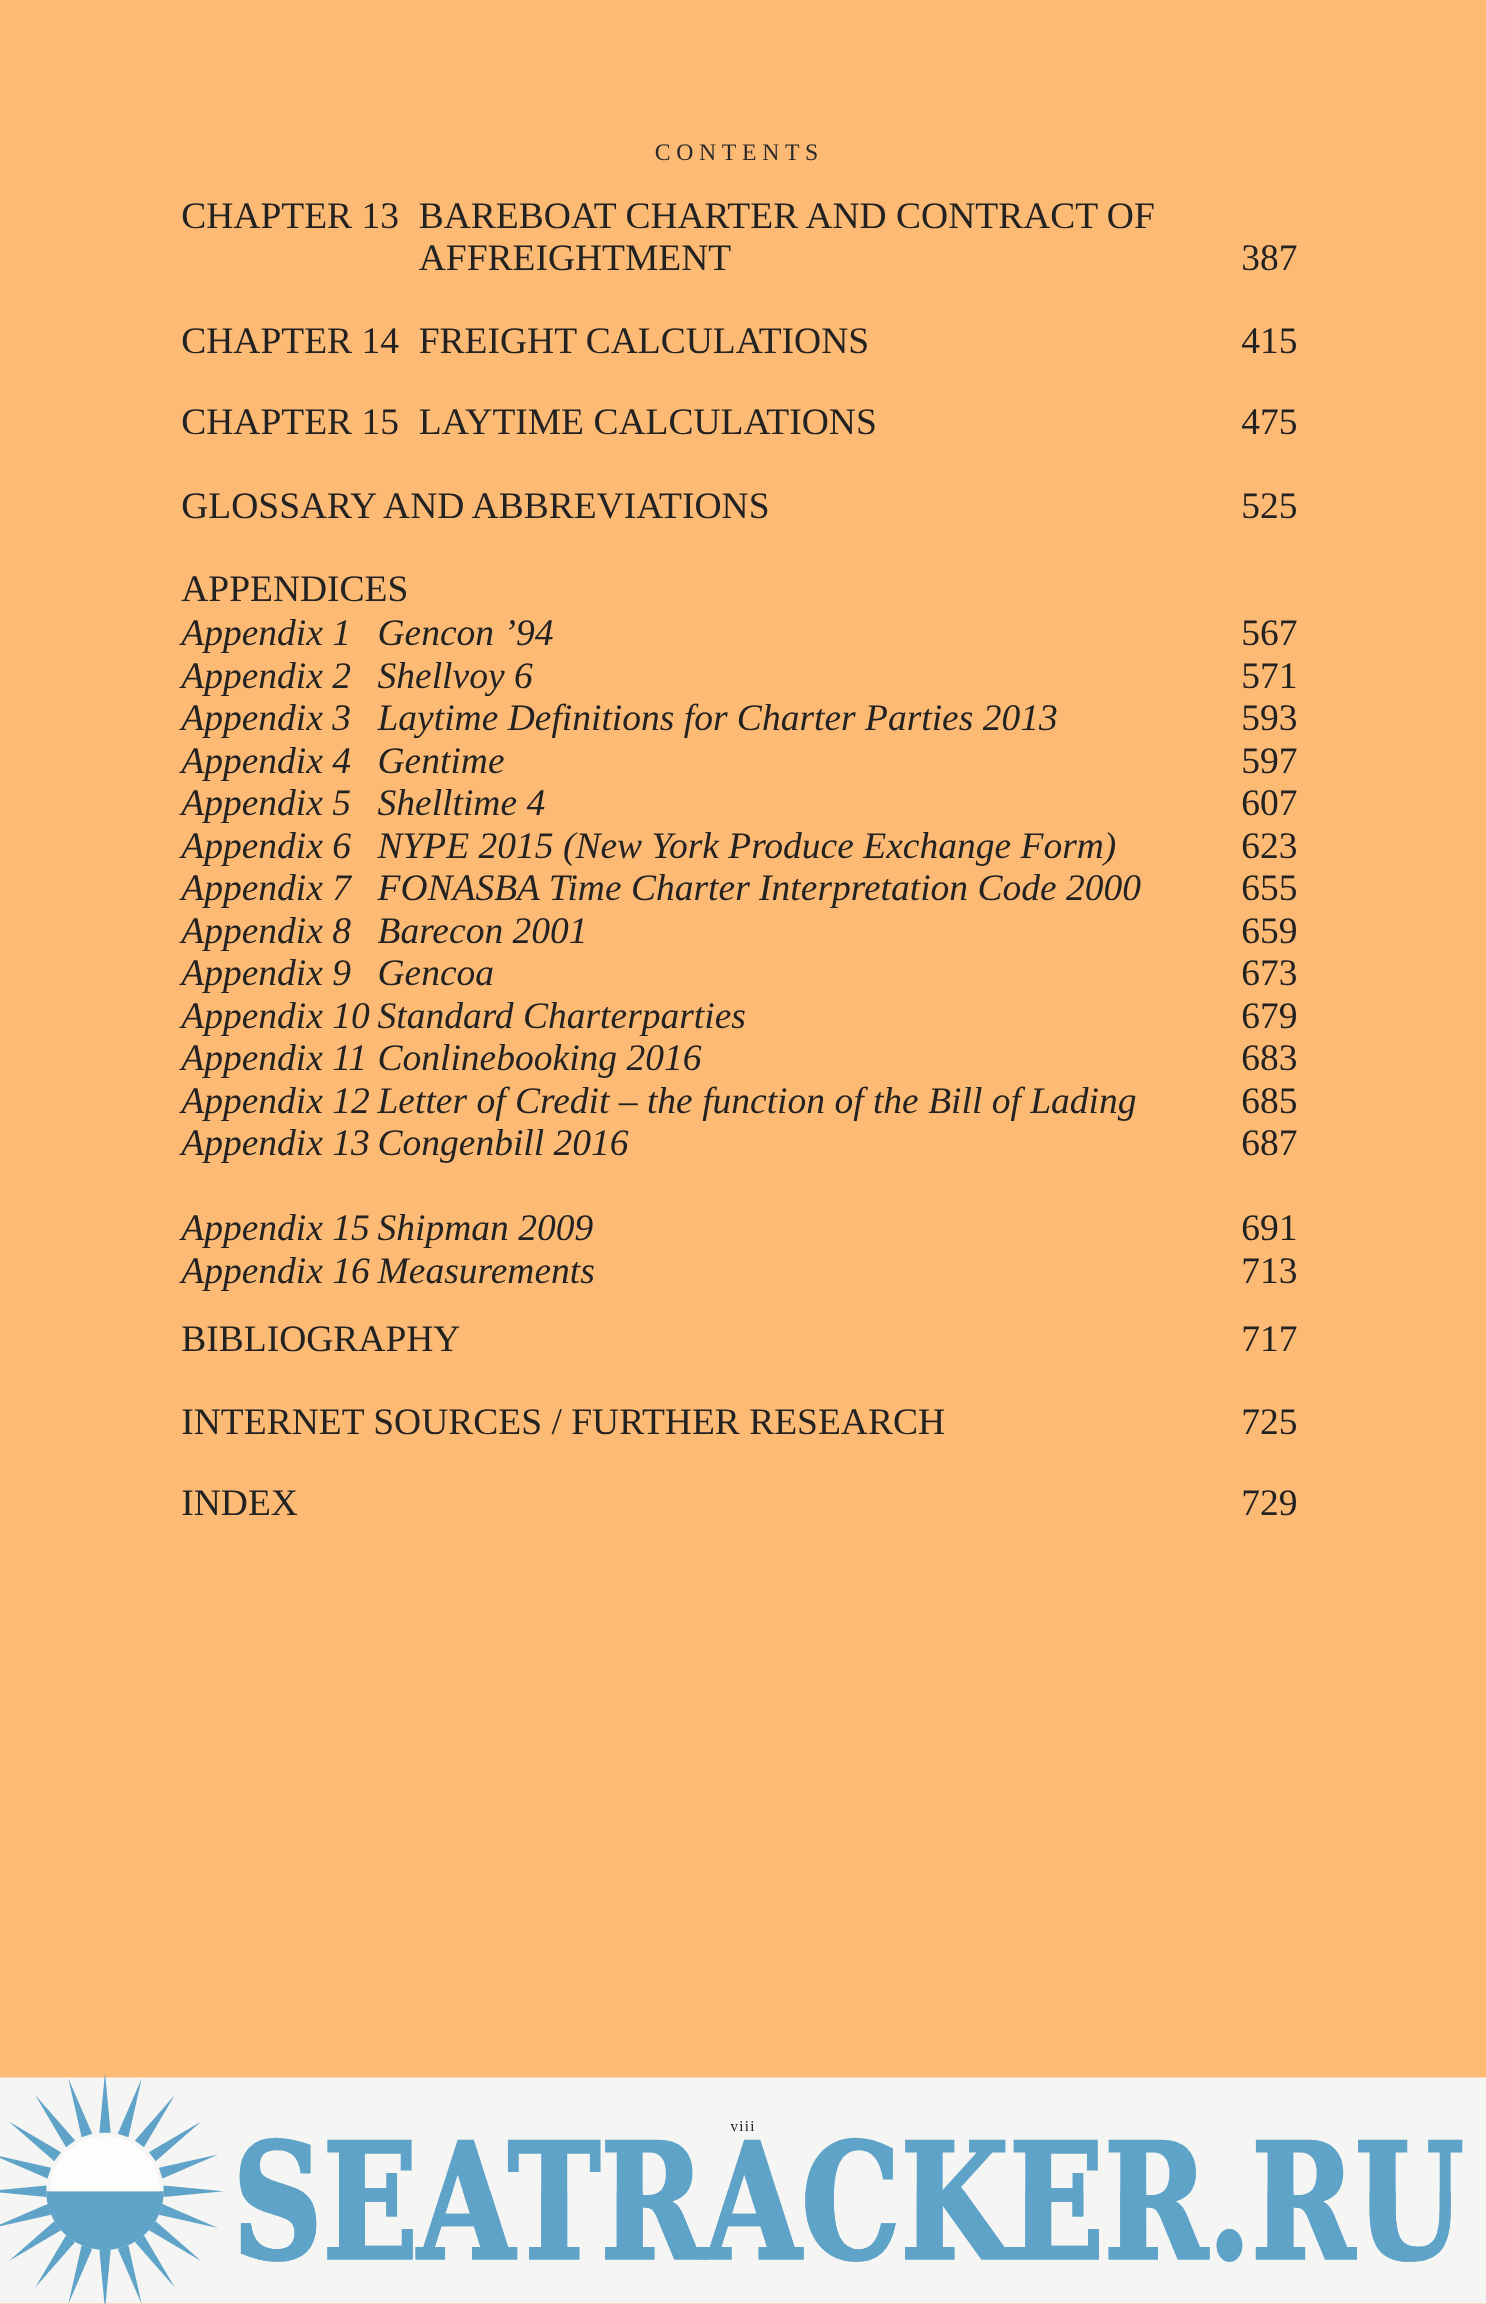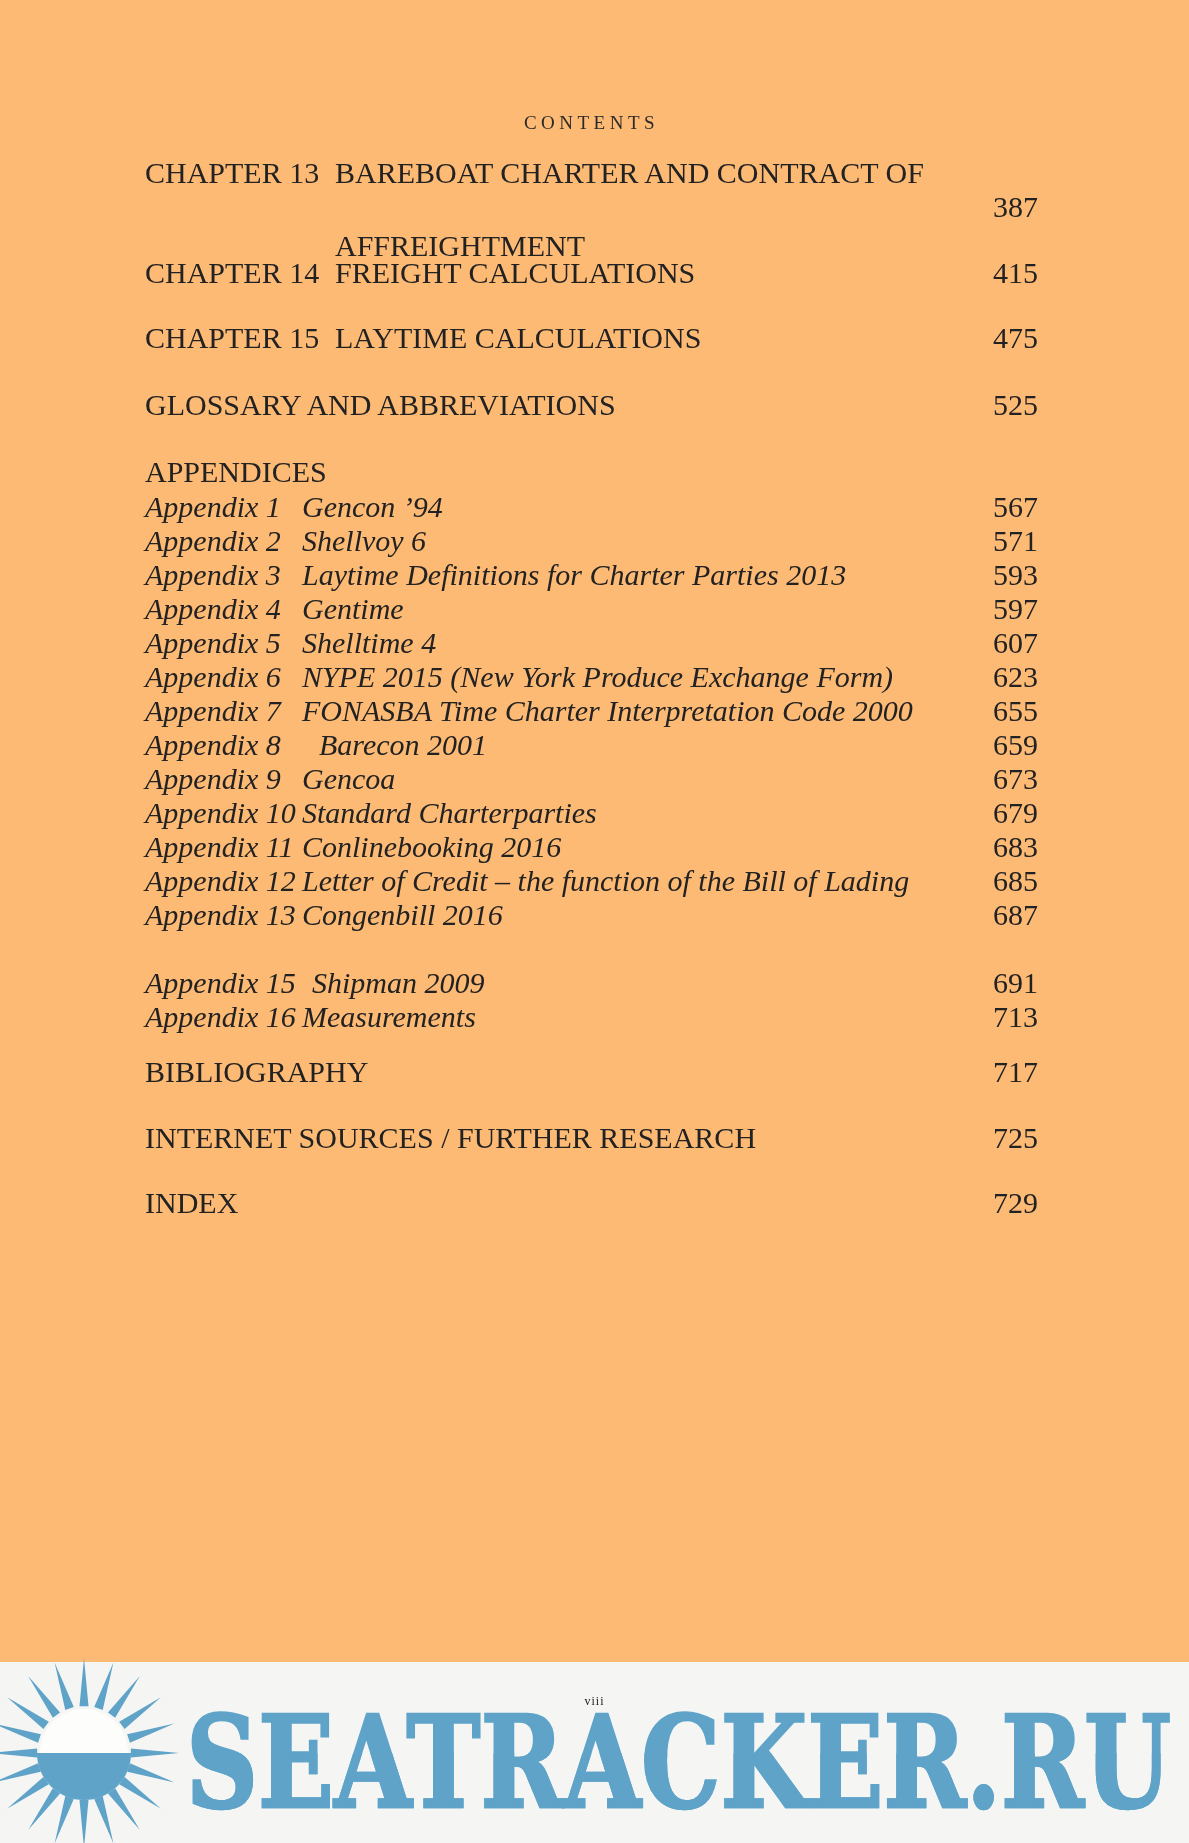--- a/index.html
+++ b/index.html
@@ -82,7 +82,7 @@
         <span class="title" style="left: 190px;">BAREBOAT CHARTER AND CONTRACT OF</span>
       </div>
       <div class="row" style="top: 190px;">
-        <span class="title" style="left: 190px; margin-top: 39px;">AFFREIGHTMENT</span>
+        <span class="title" style="left: 190px;">AFFREIGHTMENT</span>
         <span class="pageno">387</span>
       </div>
       <div class="row" style="top: 256px;">

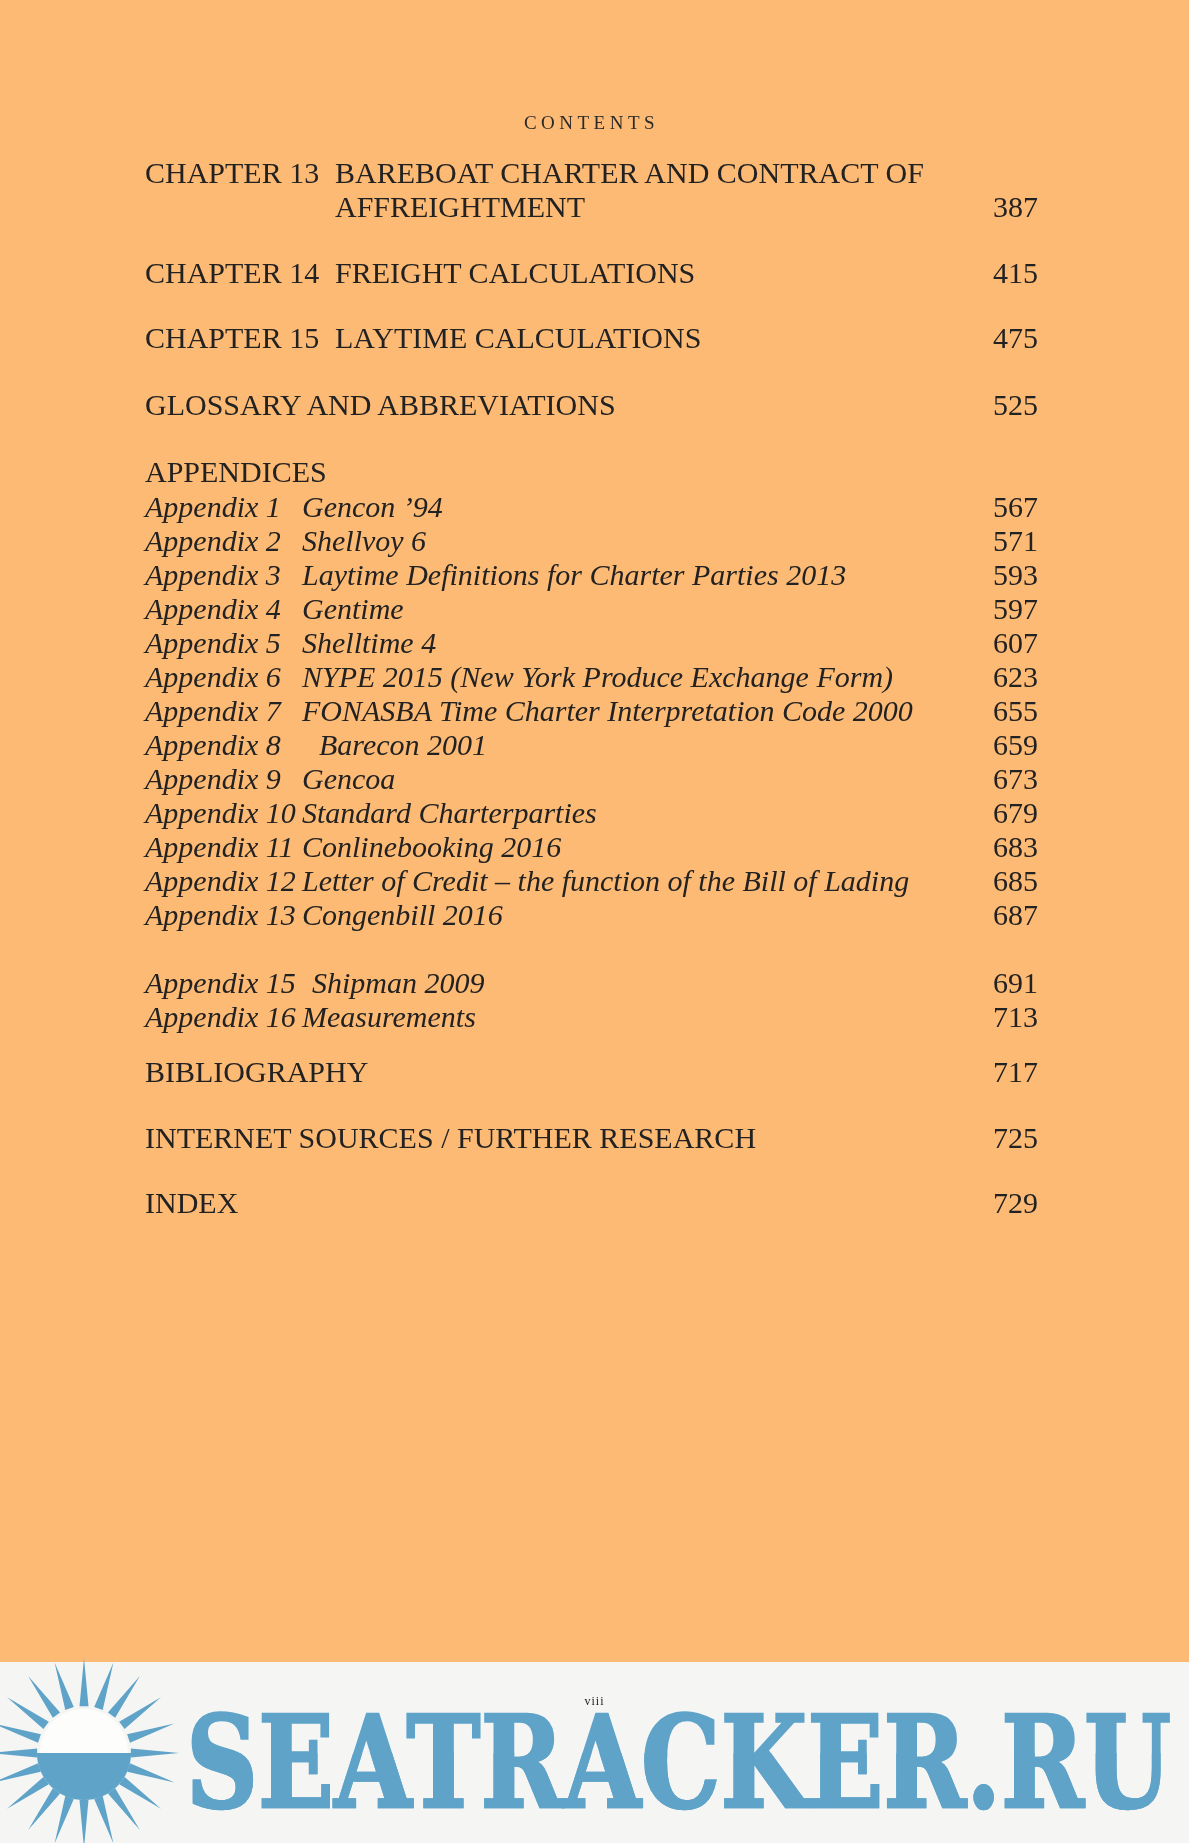--- a/index.html
+++ b/index.html
@@ -139,7 +139,7 @@
       </div>
       <div class="row italic" style="top: 728px;">
         <span class="label">Appendix 8</span>
-        <span class="title" style="left: 174px; font-style: italic;">Barecon 2001</span>
+        <span class="title" style="left: 157px; font-style: italic;">Barecon 2001</span>
         <span class="pageno">659</span>
       </div>
       <div class="row italic" style="top: 762px;">

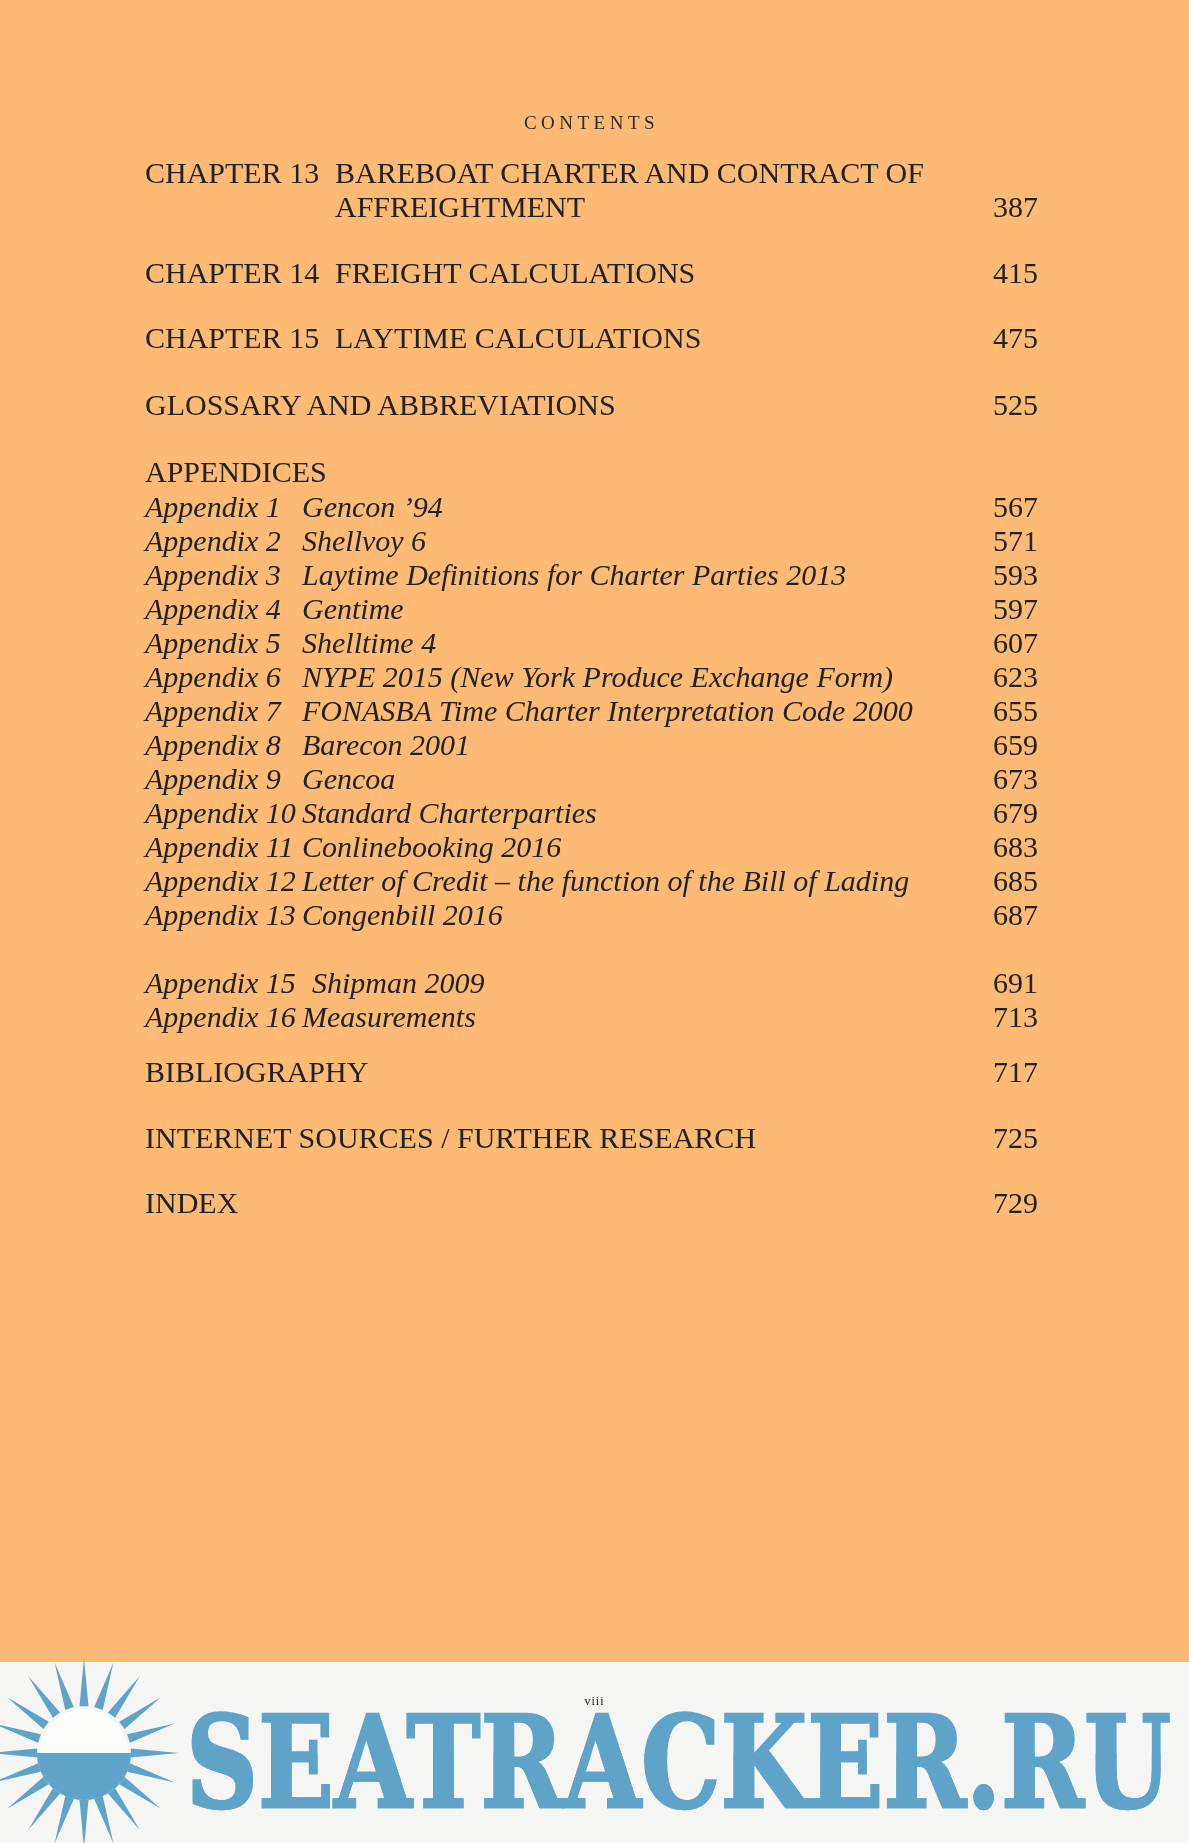--- a/index.html
+++ b/index.html
@@ -169,7 +169,7 @@
       </div>
       <div class="row italic" style="top: 966px;">
         <span class="label">Appendix 15</span>
-        <span class="title" style="left: 167px; text-align: right;">Shipman 2009</span>
+        <span class="title" style="left: 157px; text-align: right;">Shipman 2009</span>
         <span class="pageno">691</span>
       </div>
       <div class="row italic" style="top: 1000px;">

